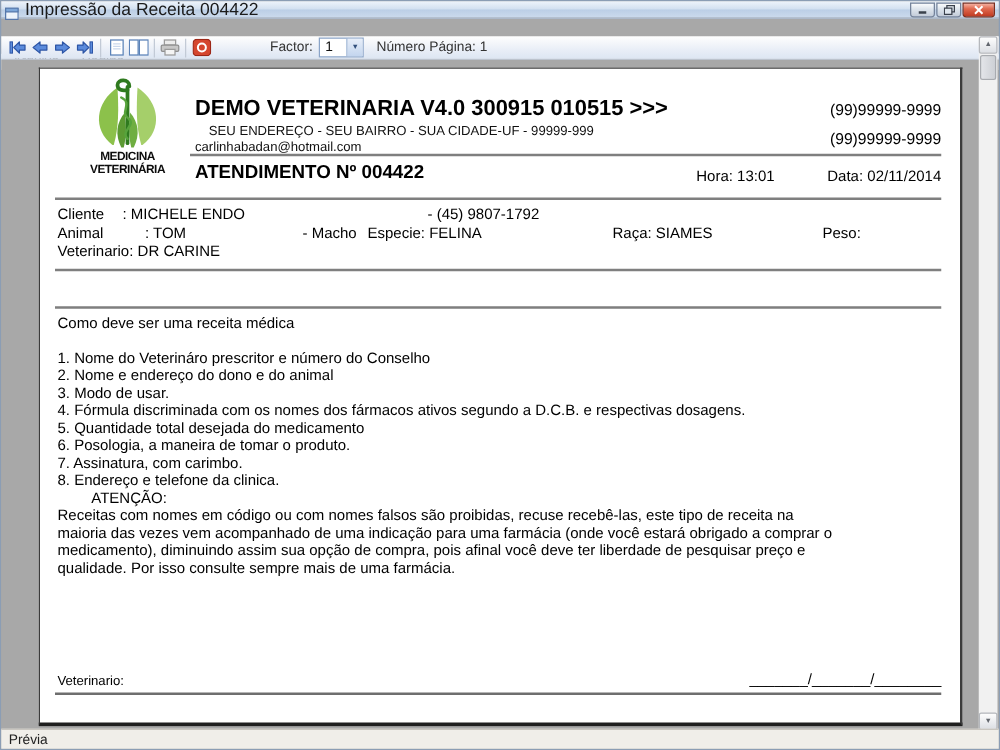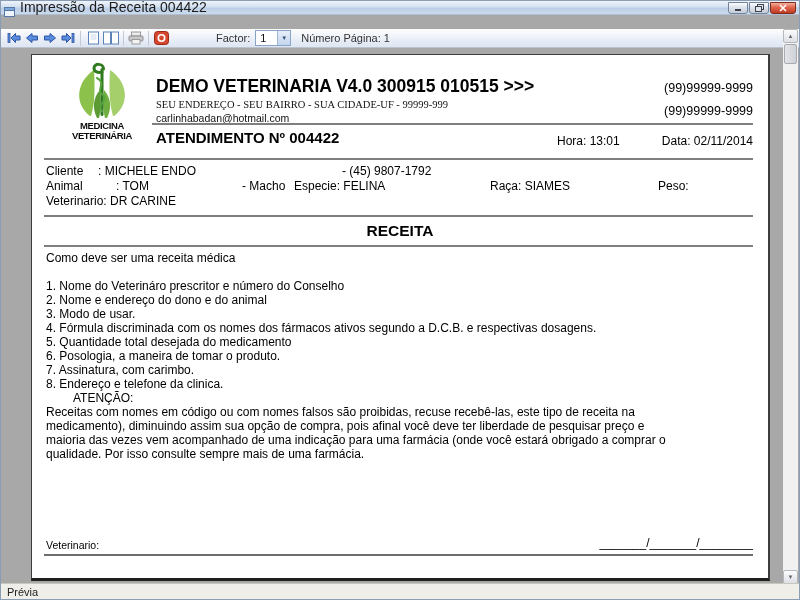--- a/index.html
+++ b/index.html
@@ -178,7 +178,7 @@
       </div>
 
       <span class="abs doc-name" style="left:124px; top:21px;">DEMO VETERINARIA V4.0 300915 010515 &gt;&gt;&gt;</span>
-      <span class="abs doc-sub" style="left:124px; top:44px;font-family:Liberation Serif, serif;">SEU ENDEREÇO - SEU BAIRRO - SUA CIDADE-UF - 99999-999</span>
+      <span class="abs doc-sub" style="left:135px; top:44px;">SEU ENDEREÇO - SEU BAIRRO - SUA CIDADE-UF - 99999-999</span>
       <span class="abs doc-sub" style="left:124px; top:57px;">carlinhabadan@hotmail.com</span>
       <span class="abs doc-phone" style="right:15px; top:26px;">(99)99999-9999</span>
       <span class="abs doc-phone" style="right:15px; top:49px;">(99)99999-9999</span>

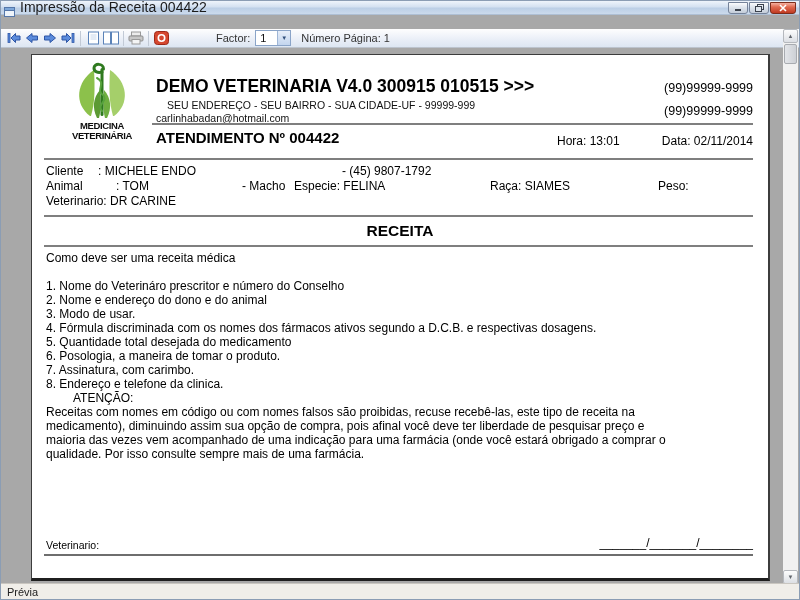--- a/index.html
+++ b/index.html
@@ -201,7 +201,6 @@
       <span class="abs doc-sm" style="left:14px; top:139px;">Veterinario: DR CARINE</span>
       <div class="hline" style="left:12px; right:15px; top:160px;"></div>
 
-      <div class="receita-title">RECEITA</div>
       <div class="hline" style="left:12px; right:15px; top:190px;"></div>
       <span class="abs doc-sm" style="left:14px; top:196px;">Como deve ser uma receita médica</span>
 

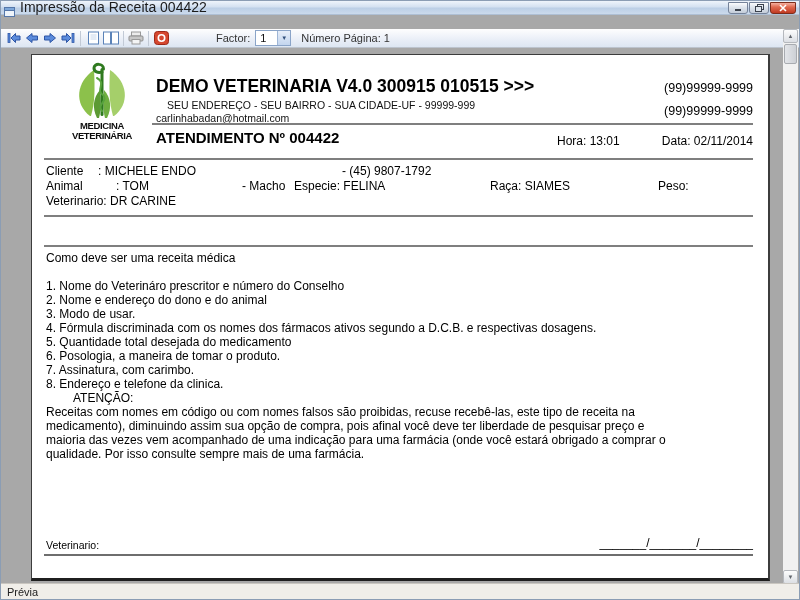--- a/index.html
+++ b/index.html
@@ -217,8 +217,8 @@
       <span class="abs doc-body" style="left:14px; top:336px;margin-left:27px;">ATENÇÃO:</span>
       <div class="abs doc-body att-block" style="left:14px; top:350px;">
           <div>Receitas com nomes em código ou com nomes falsos são proibidas, recuse recebê-las, este tipo de receita na</div>
+          <div>maioria das vezes vem acompanhado de uma indicação para uma farmácia (onde você estará obrigado a comprar o</div>
           <div>medicamento), diminuindo assim sua opção de compra, pois afinal você deve ter liberdade de pesquisar preço e</div>
-          <div>maioria das vezes vem acompanhado de uma indicação para uma farmácia (onde você estará obrigado a comprar o</div>
           <div>qualidade. Por isso consulte sempre mais de uma farmácia.</div>
         </div>
 

